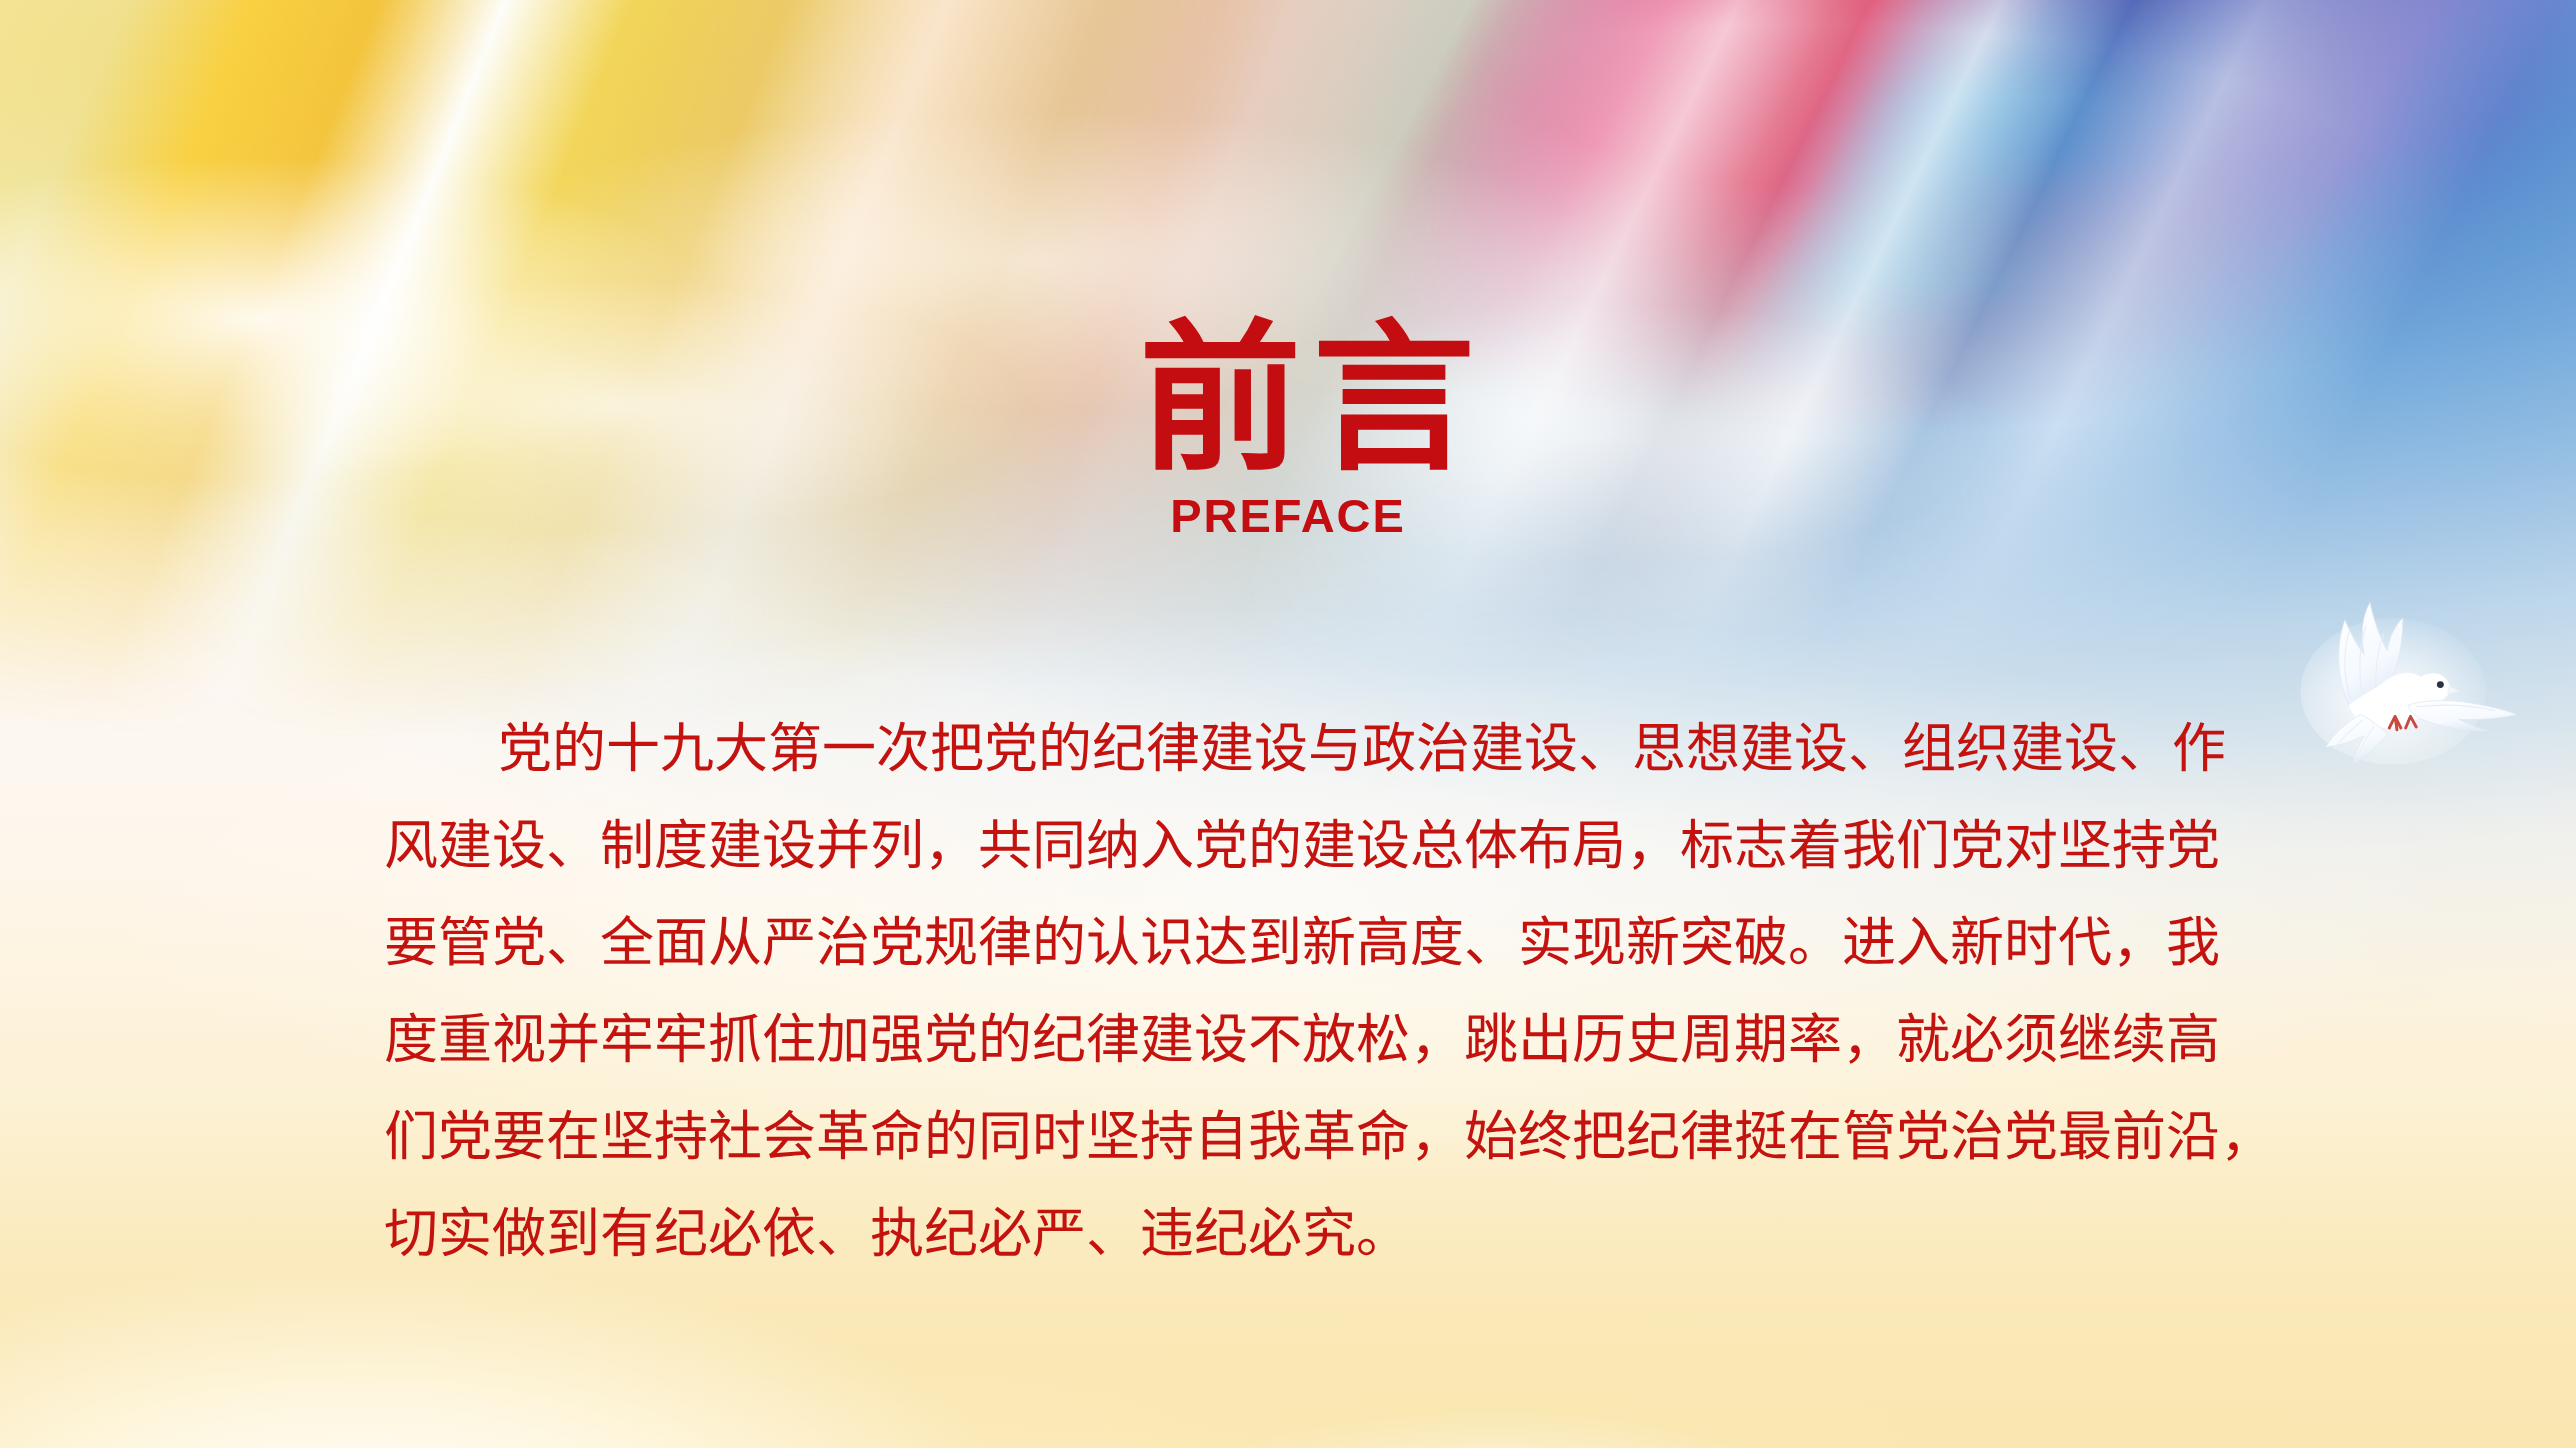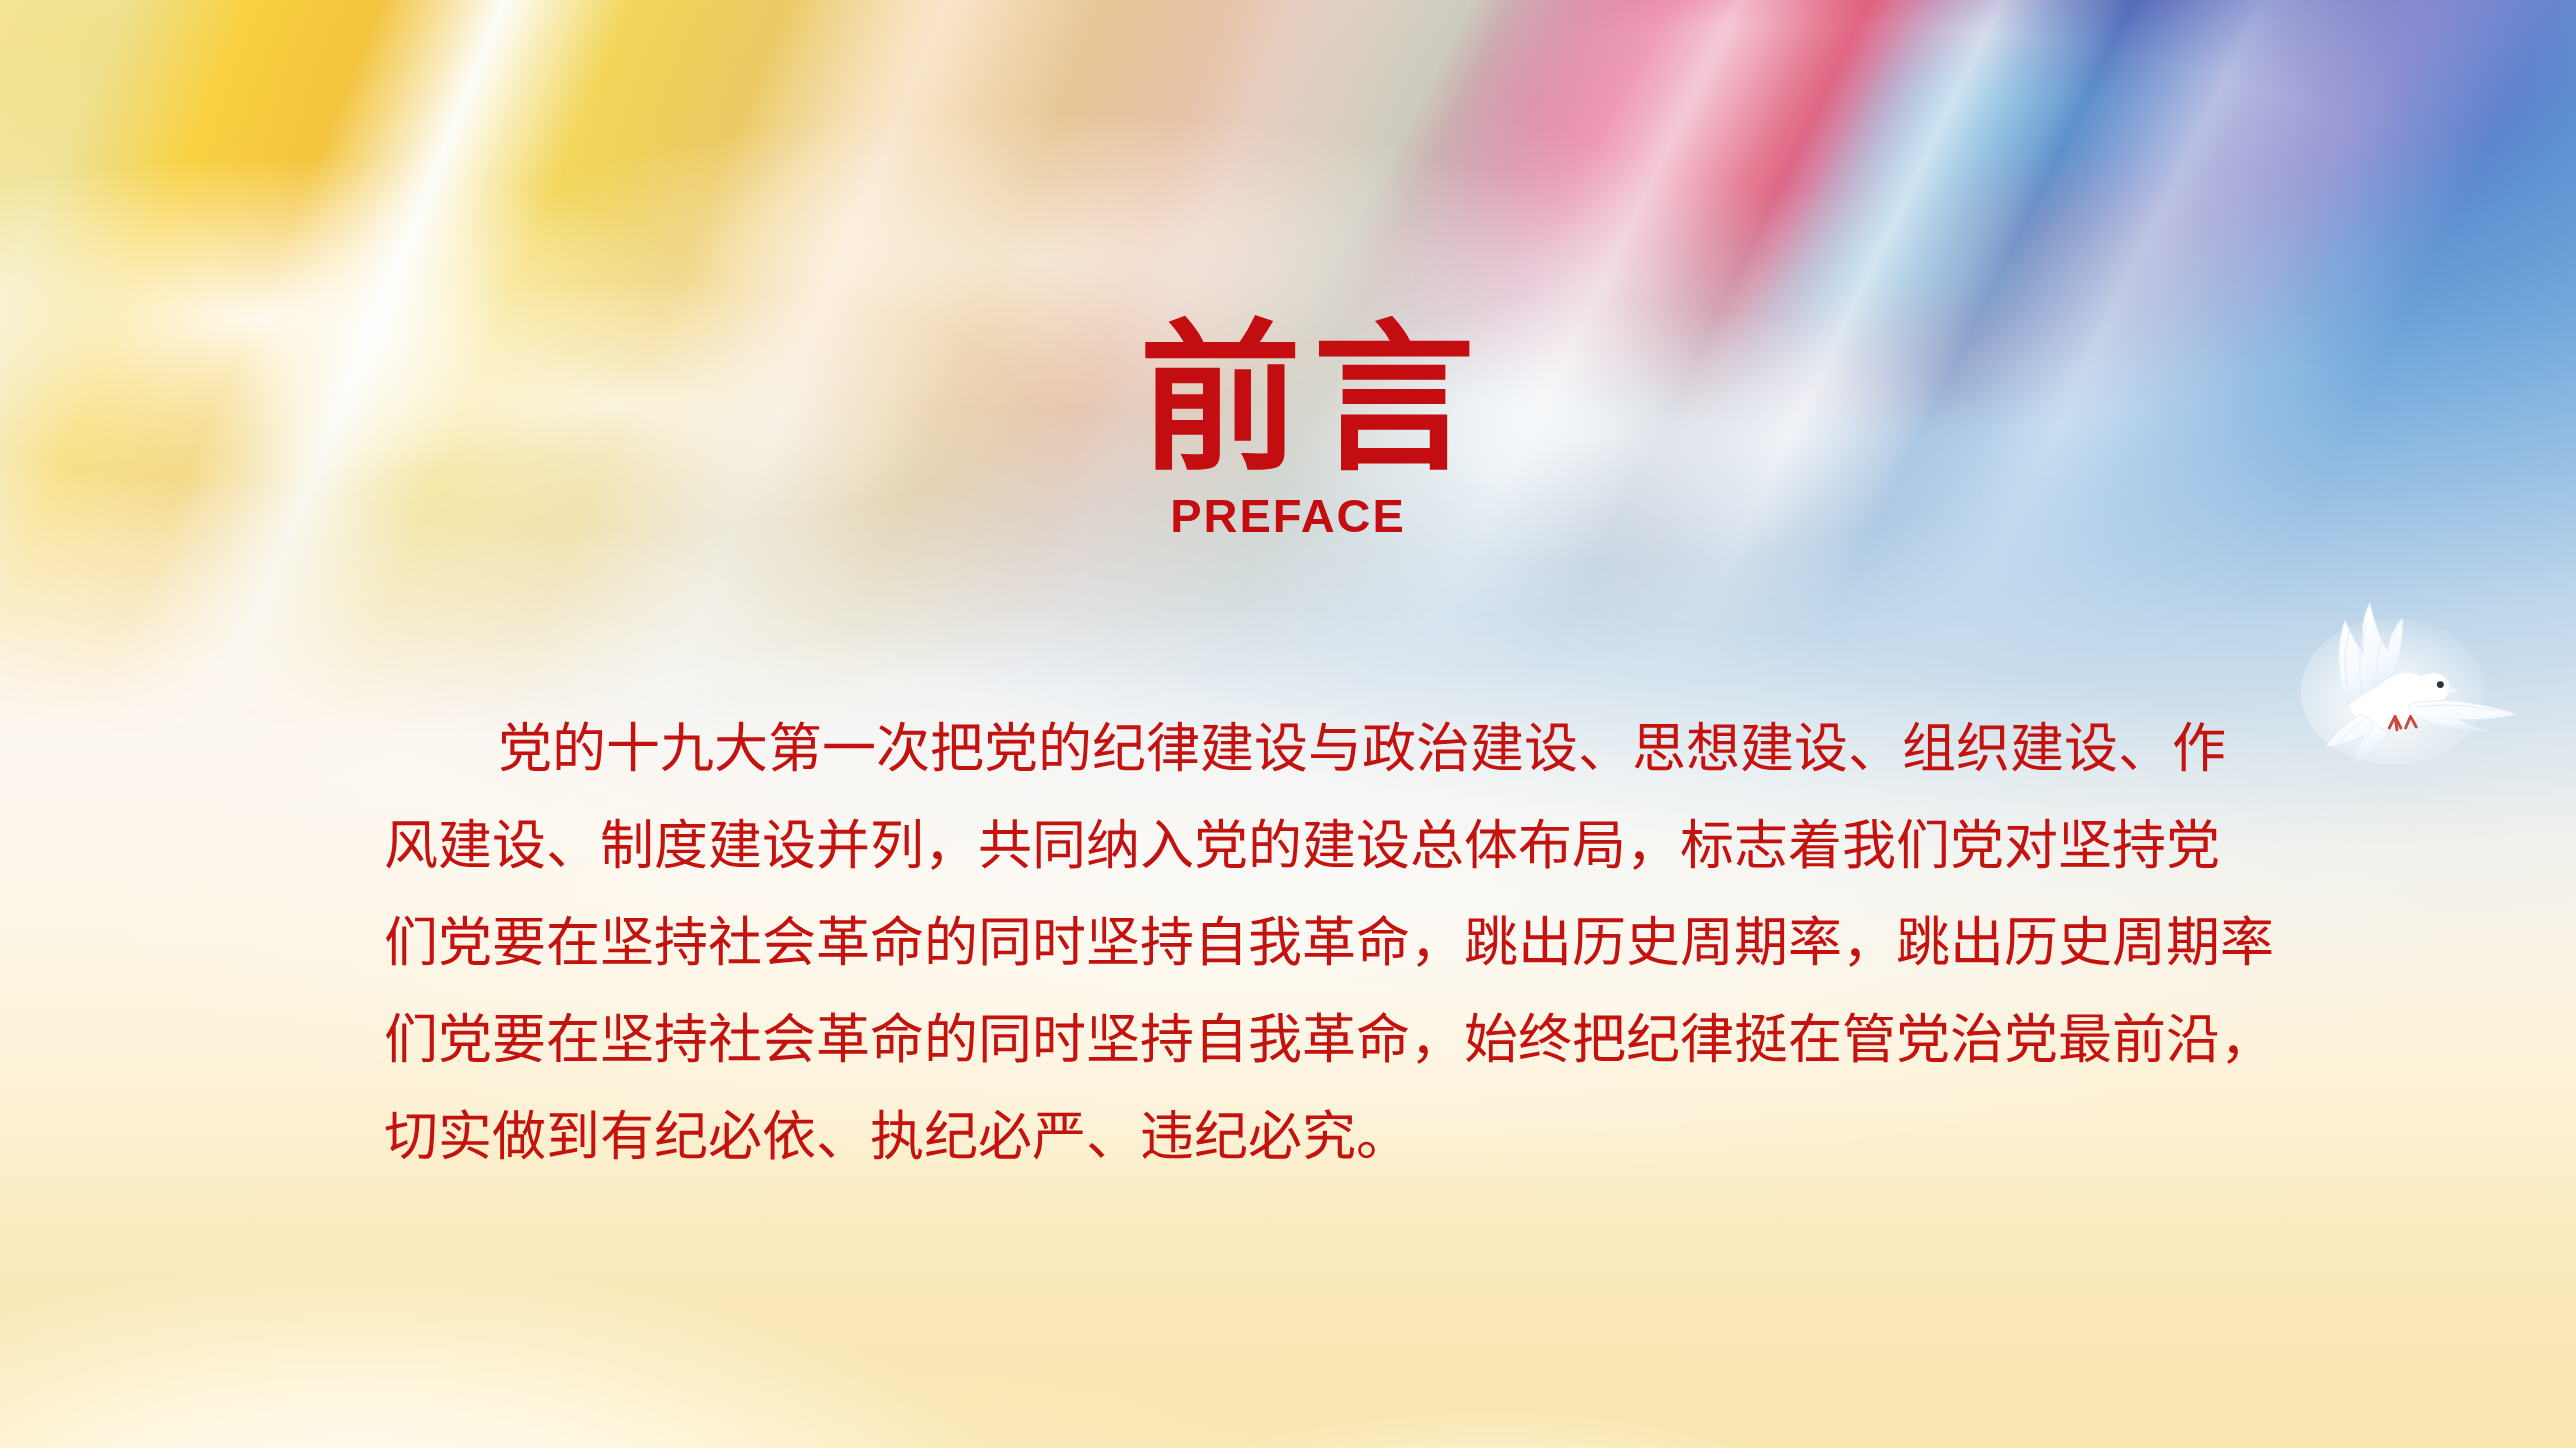--- a/index.html
+++ b/index.html
@@ -309,6 +309,7 @@
   <div class="body-block">
     <div class="body-line indented">党的十九大第一次把党的纪律建设与政治建设、思想建设、组织建设、作</div>
     <div class="body-line">风建设、制度建设并列，共同纳入党的建设总体布局，标志着我们党对坚持党</div>
+    <div class="body-line">要管党、全面从严治党规律的认识达到新高度、实现新突破。进入新时代，我</div>
     <div class="body-line">们党要在坚持社会革命的同时坚持自我革命，跳出历史周期率，跳出历史周期率</div>
     <div class="body-line">们党要在坚持社会革命的同时坚持自我革命，始终把纪律挺在管党治党最前沿，</div>
     <div class="body-line">切实做到有纪必依、执纪必严、违纪必究。</div>

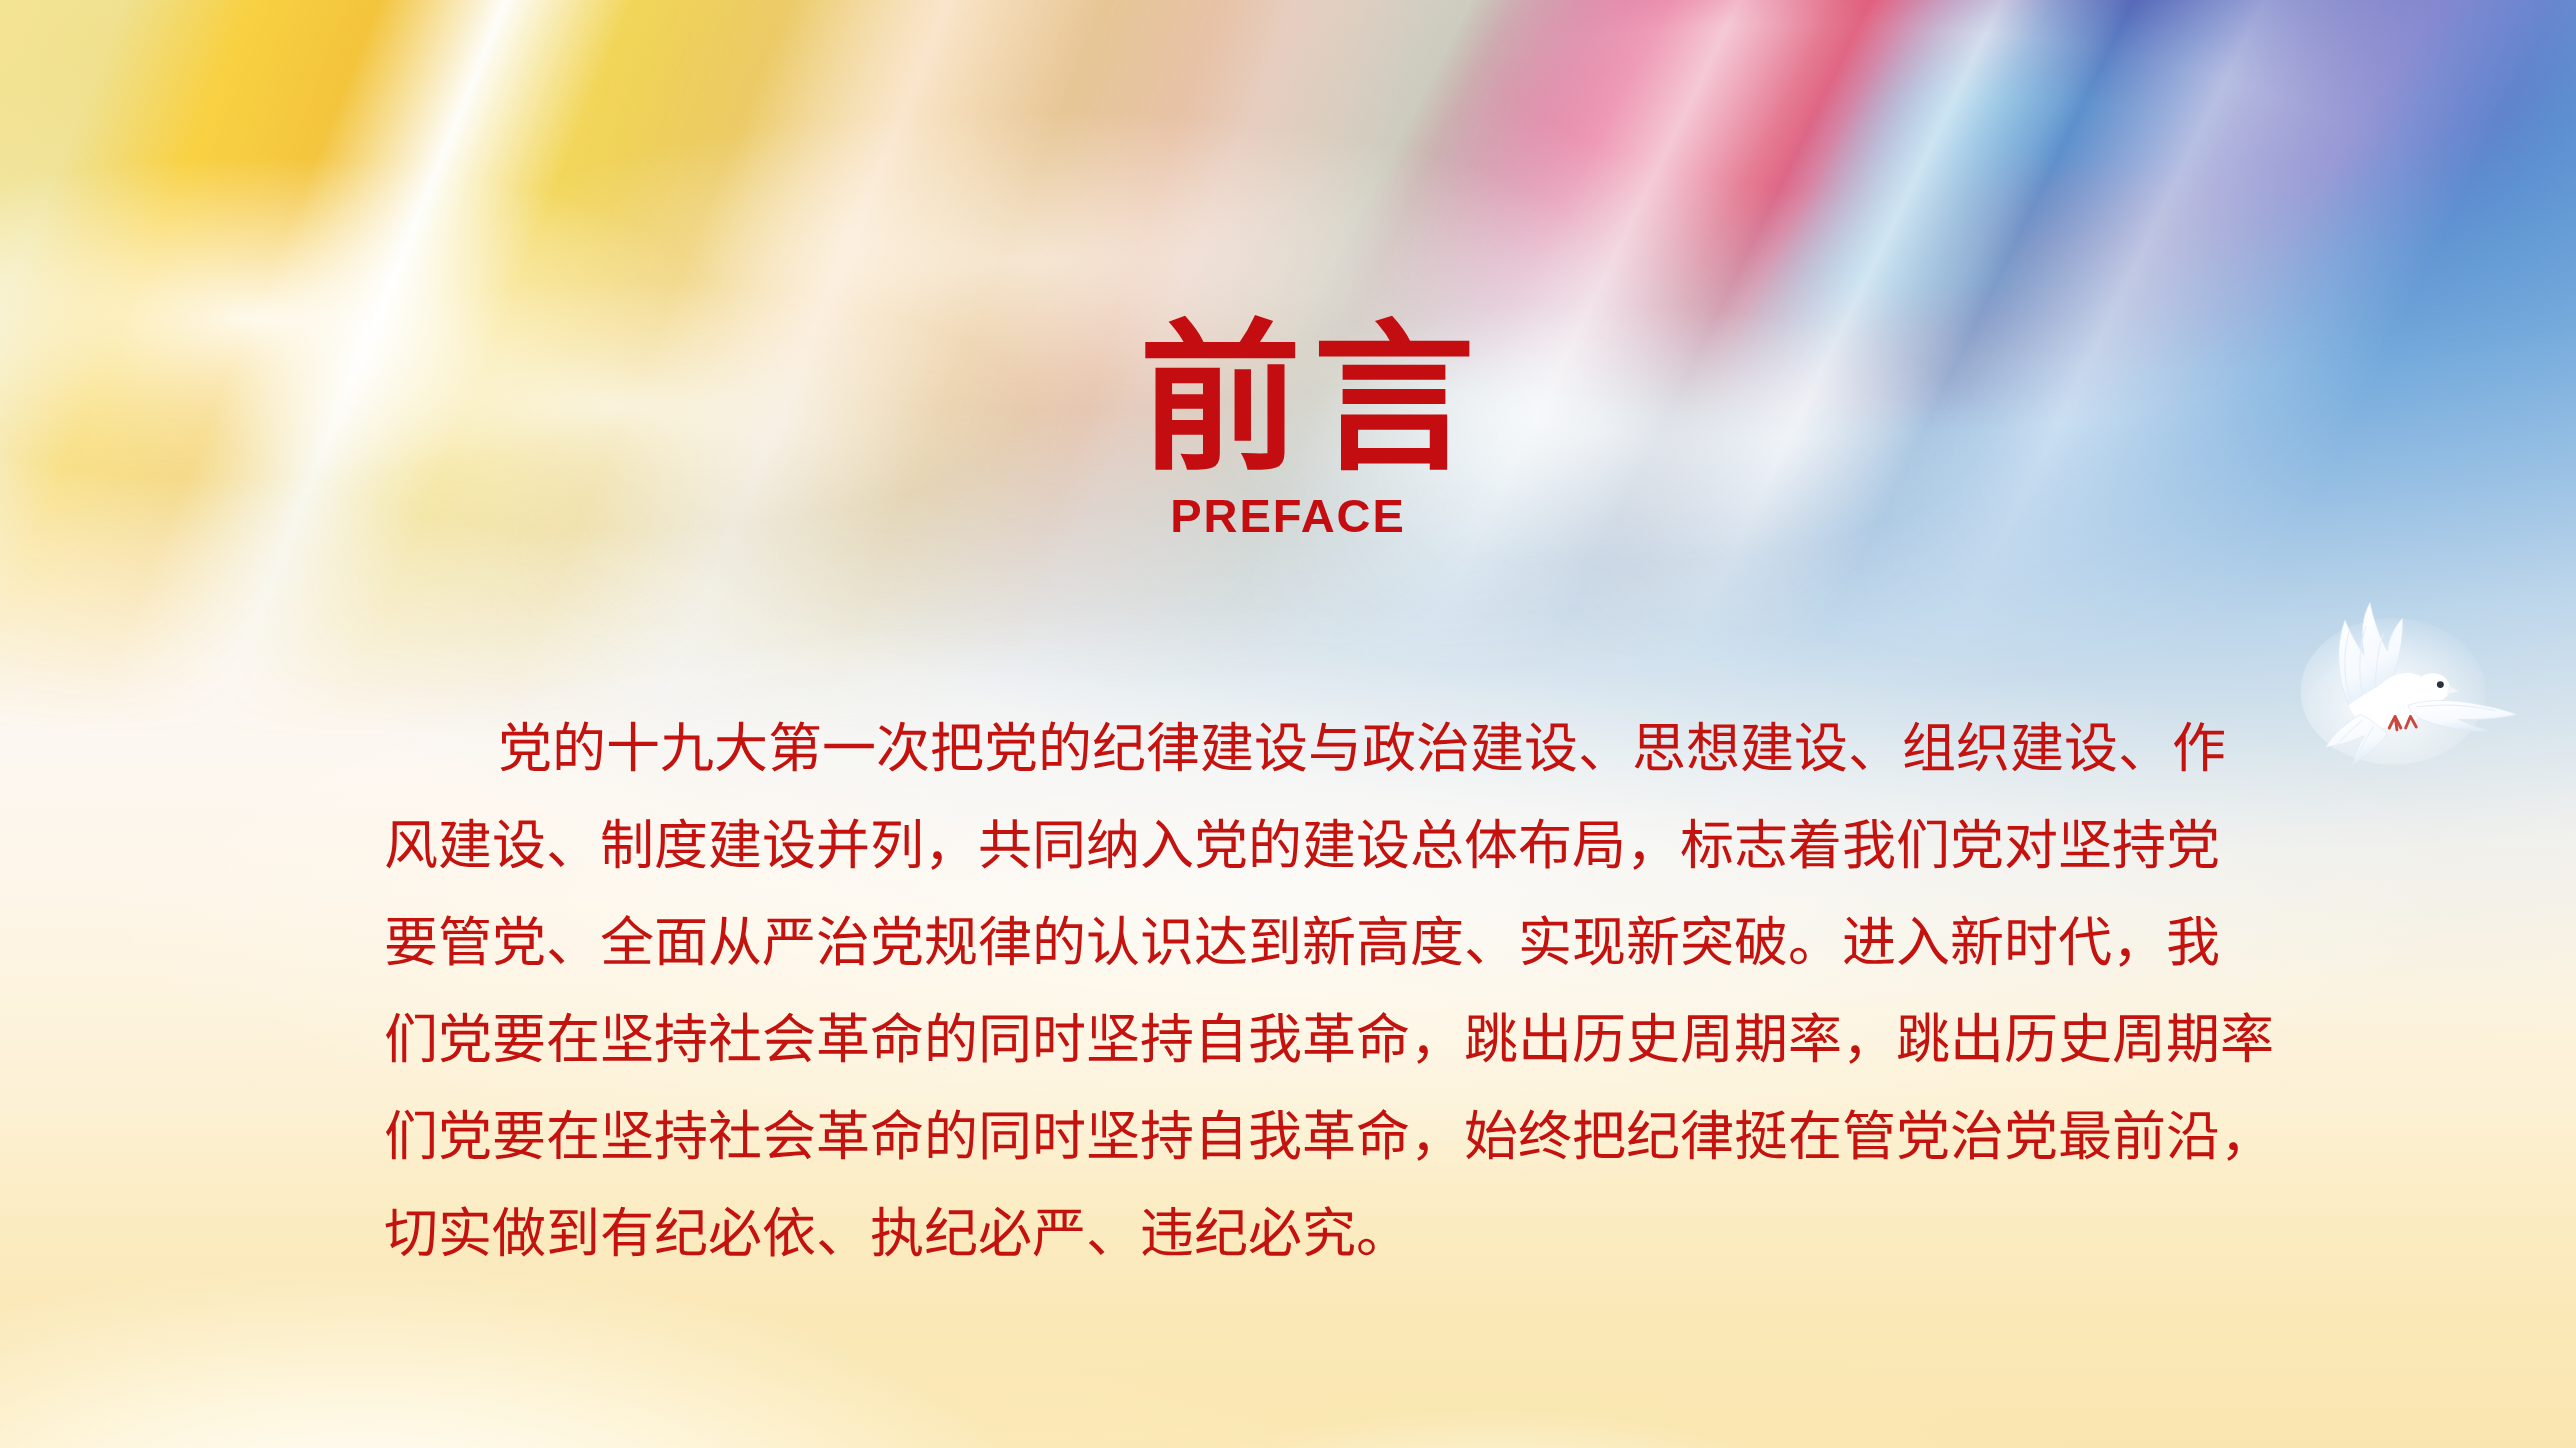--- a/index.html
+++ b/index.html
@@ -310,7 +310,7 @@
     <div class="body-line indented">党的十九大第一次把党的纪律建设与政治建设、思想建设、组织建设、作</div>
     <div class="body-line">风建设、制度建设并列，共同纳入党的建设总体布局，标志着我们党对坚持党</div>
     <div class="body-line">要管党、全面从严治党规律的认识达到新高度、实现新突破。进入新时代，我</div>
-    <div class="body-line">们党要在坚持社会革命的同时坚持自我革命，跳出历史周期率，跳出历史周期率</div>
+    <div class="body-line">度重视并牢牢抓住加强党的纪律建设不放松，跳出历史周期率，就必须继续高</div>
     <div class="body-line">们党要在坚持社会革命的同时坚持自我革命，始终把纪律挺在管党治党最前沿，</div>
     <div class="body-line">切实做到有纪必依、执纪必严、违纪必究。</div>
   </div>

